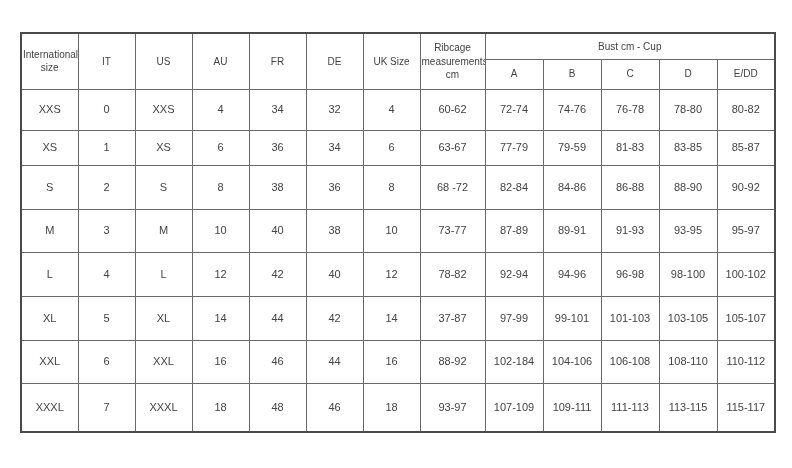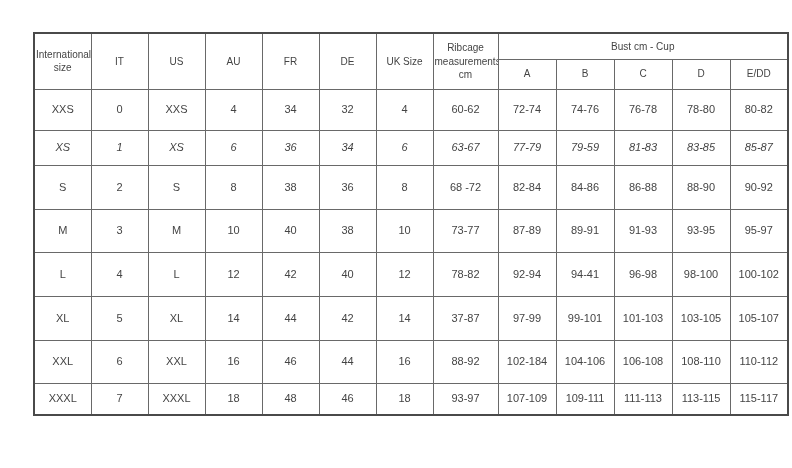--- a/index.html
+++ b/index.html
@@ -10,7 +10,7 @@
   }
   .page { position: relative; width: 792px; height: 468px; background: #ffffff; overflow: hidden; }
   table.size-table {
-    position: absolute; left: 33px; top: 32px;
+    position: absolute; left: 20px; top: 32px;
     width: 755px;
     border-collapse: collapse;
     table-layout: fixed;

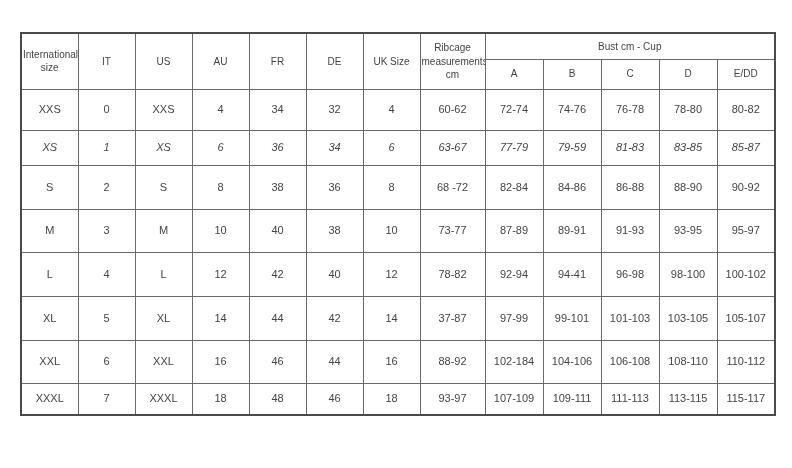--- a/index.html
+++ b/index.html
@@ -34,7 +34,7 @@
   thead tr.hrow1 { height: 26px; }
   thead tr.hrow2 { height: 30px; }
   tbody tr:nth-child(1) { height: 41px; margin-top: 12px; }
-  tbody tr:nth-child(2) { height: 35px; font-style: italic; }
+  tbody tr:nth-child(2) { height: 35px; }
   tbody tr:nth-child(3) { height: 44px; }
   tbody tr:nth-child(4) { height: 43px; }
   tbody tr:nth-child(5) { height: 44px; }

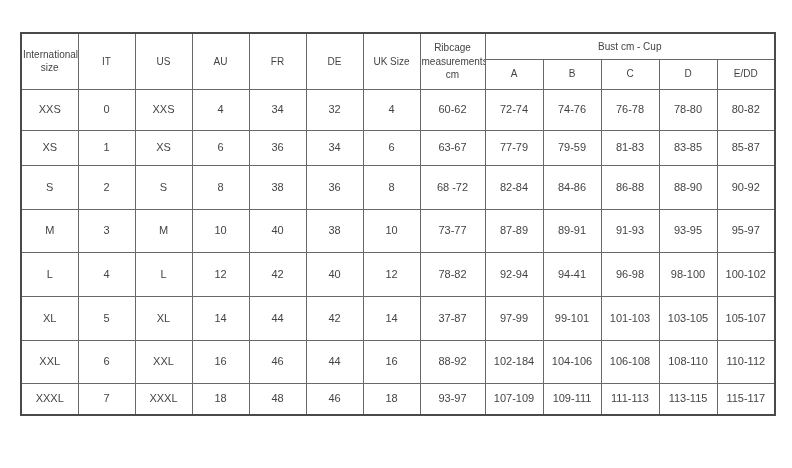--- a/index.html
+++ b/index.html
@@ -143,7 +143,7 @@
         <td>12</td>
         <td>78-82</td>
         <td>92-94</td>
-        <td>94-41</td>
+        <td>94-96</td>
         <td>96-98</td>
         <td>98-100</td>
         <td>100-102</td>

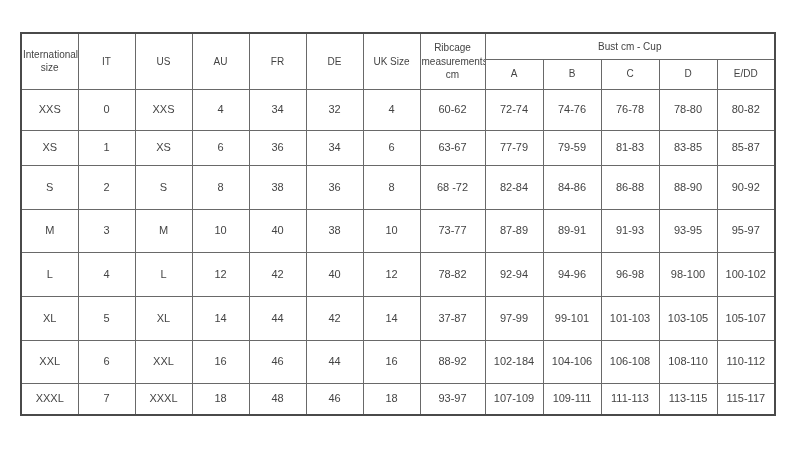--- a/index.html
+++ b/index.html
@@ -40,7 +40,7 @@
   tbody tr:nth-child(5) { height: 44px; }
   tbody tr:nth-child(6) { height: 44px; }
   tbody tr:nth-child(7) { height: 43px; }
-  tbody tr:nth-child(8) { height: 32px; }
+  tbody tr:nth-child(8) { height: 49px; }
 </style>
 </head>
 <body>

